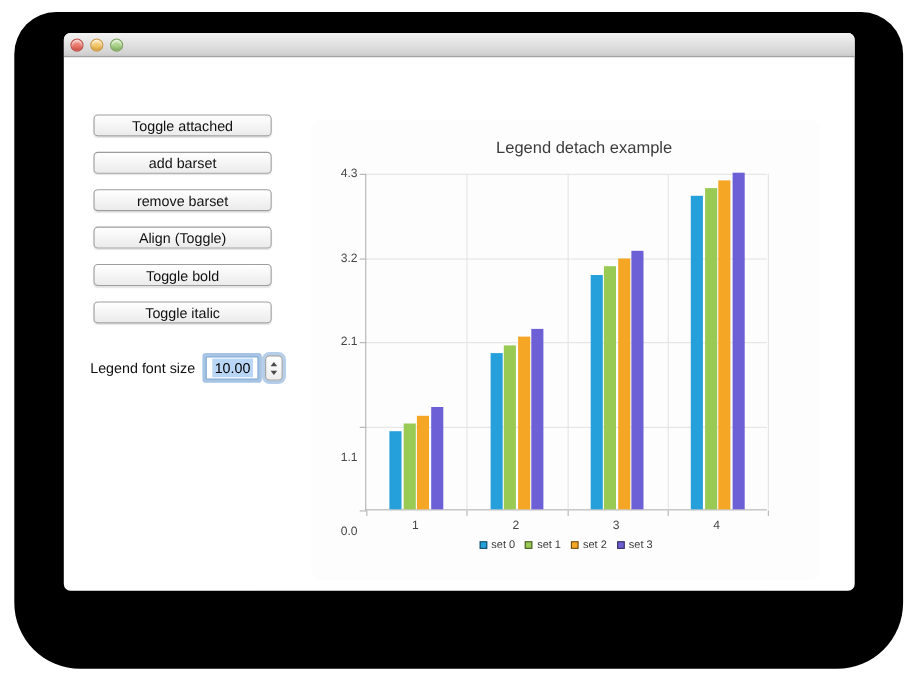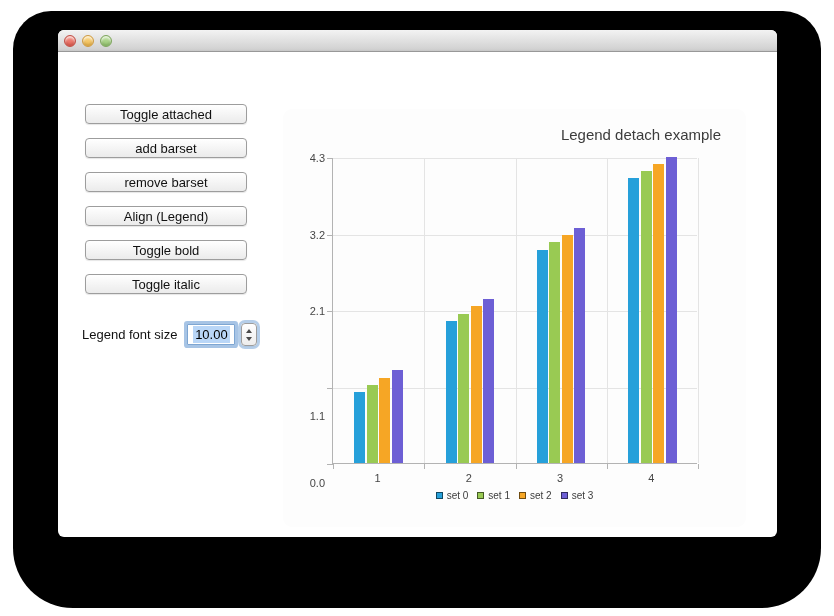--- a/index.html
+++ b/index.html
@@ -99,7 +99,7 @@
   .chart-title {
     position: absolute;
     left: 58px; top: 17px; width: 380px;
-    text-align: right;
+    text-align: center;
     font-size: 15px; color: #3c3c3c;
   }
   .plot {

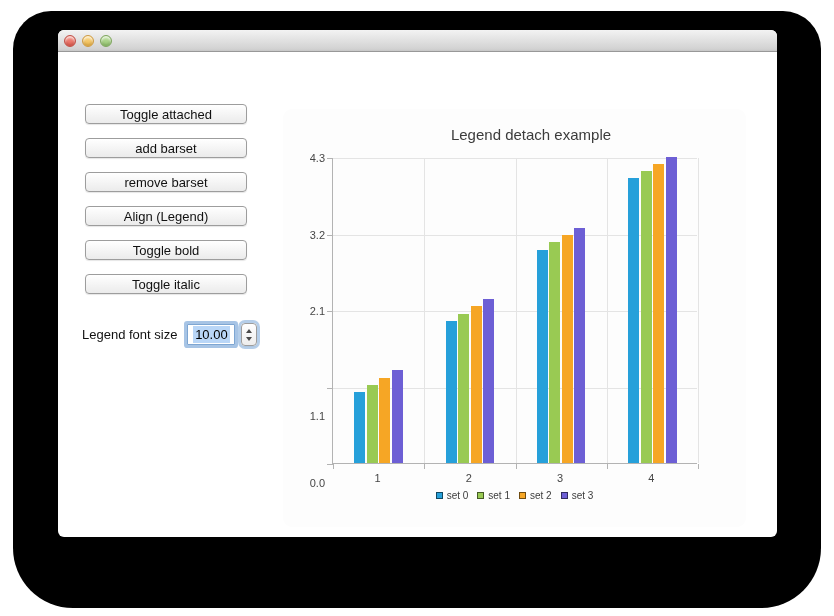--- a/index.html
+++ b/index.html
@@ -148,7 +148,7 @@
         <button class="mac-btn">Toggle attached</button>
         <button class="mac-btn">add barset</button>
         <button class="mac-btn">remove barset</button>
-        <button class="mac-btn">Align (Legend)</button>
+        <button class="mac-btn">Align (Toggle)</button>
         <button class="mac-btn">Toggle bold</button>
         <button class="mac-btn">Toggle italic</button>
 

